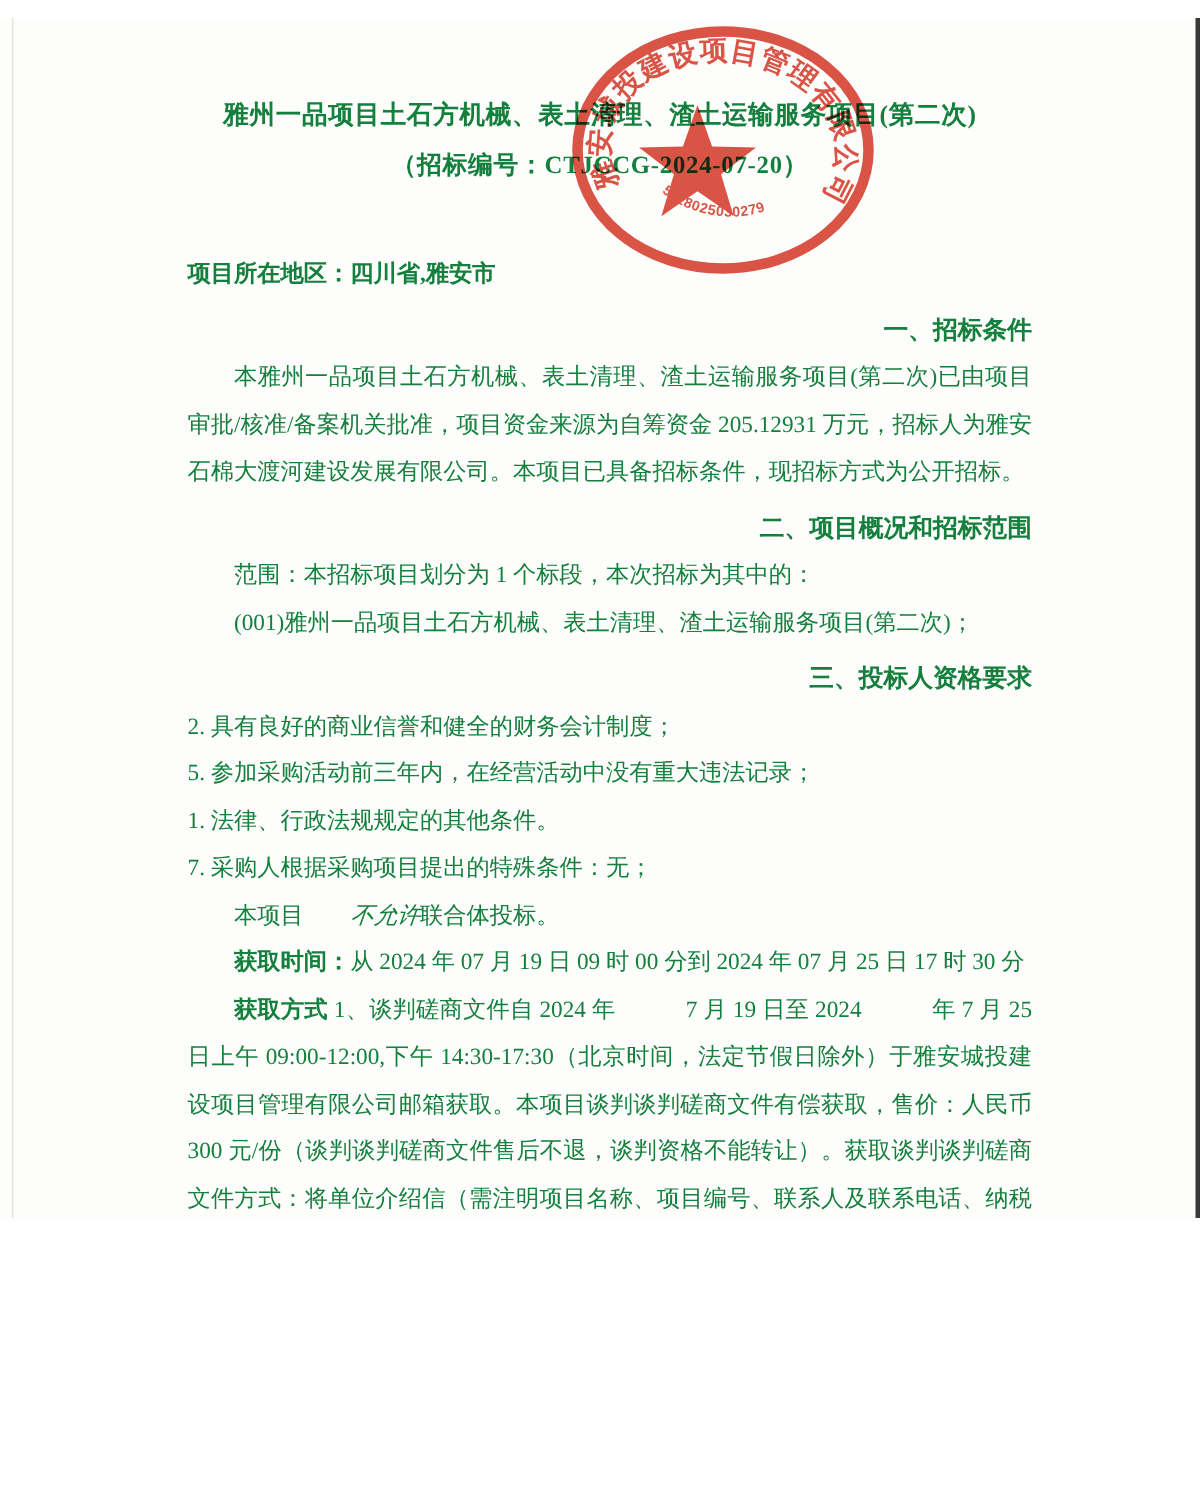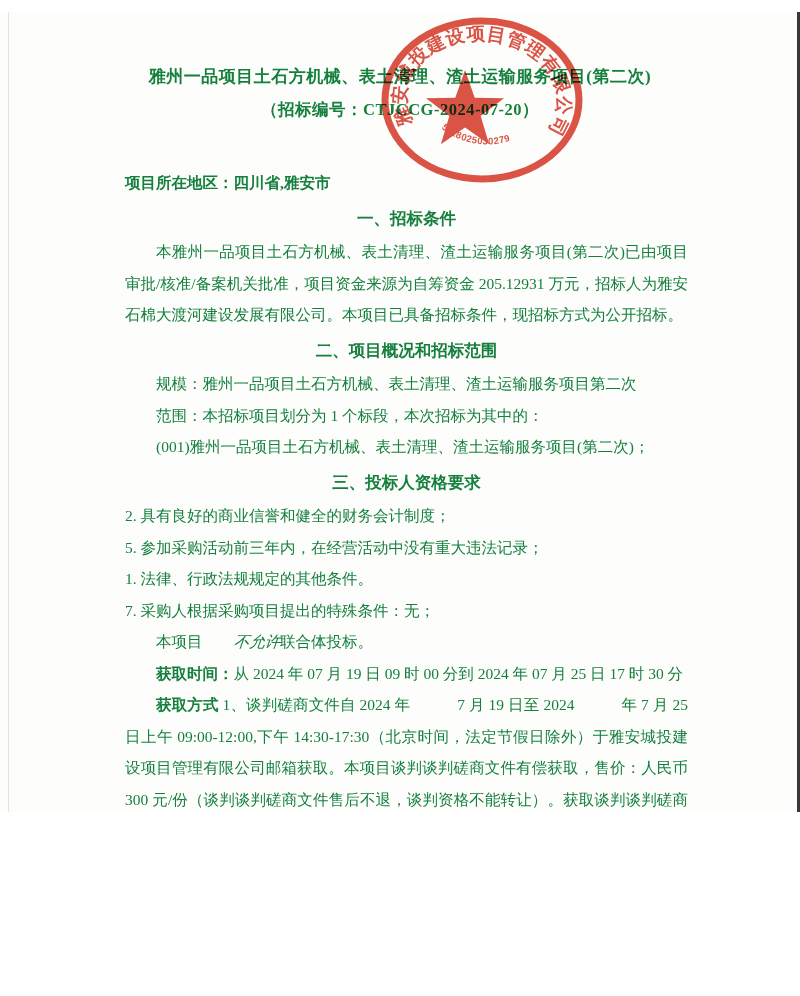--- a/index.html
+++ b/index.html
@@ -69,8 +69,7 @@
     font-weight: bold;
     margin: 5px 0 1px 0;
     line-height: 31.5px;
-    text-align: center;
-    font-family: Liberation Mono, monospace;
+    text-align: right;
   }
   .indent { text-indent: 2em; }
   .bold { font-weight: bold; }

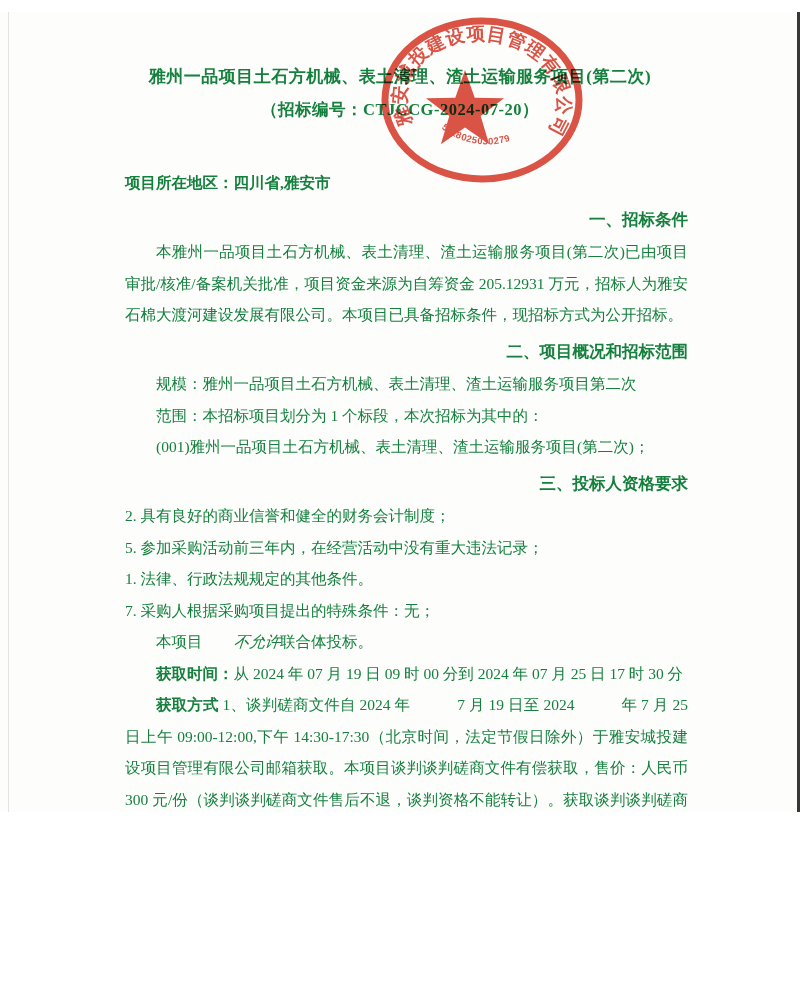--- a/index.html
+++ b/index.html
@@ -113,7 +113,6 @@
     <p class="indent">本雅州一品项目土石方机械、表土清理、渣土运输服务项目(第二次)已由项目审批/核准/备案机关批准，项目资金来源为自筹资金 205.12931 万元，招标人为雅安石棉大渡河建设发展有限公司。本项目已具备招标条件，现招标方式为公开招标。</p>
 
     <h2>二、项目概况和招标范围</h2>
-    <p class="indent">规模：雅州一品项目土石方机械、表土清理、渣土运输服务项目第二次</p>
     <p class="indent">范围：本招标项目划分为 1 个标段，本次招标为其中的：</p>
     <p class="indent">(001)雅州一品项目土石方机械、表土清理、渣土运输服务项目(第二次)；</p>
 

